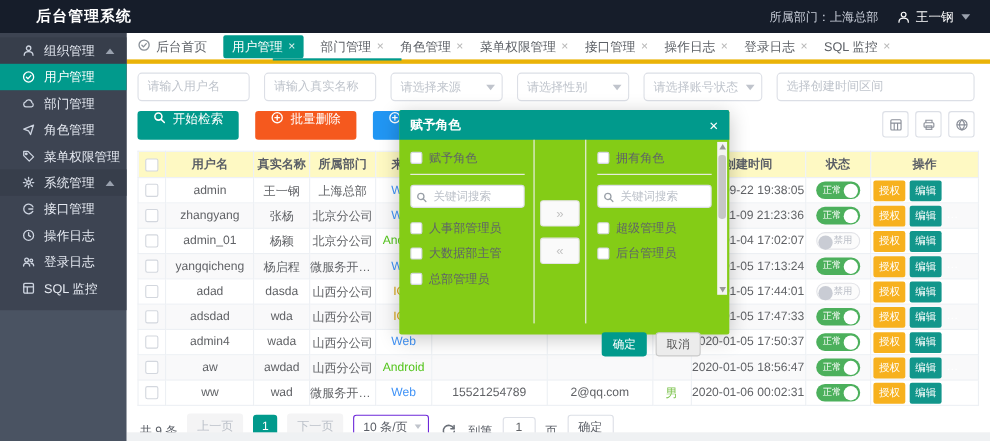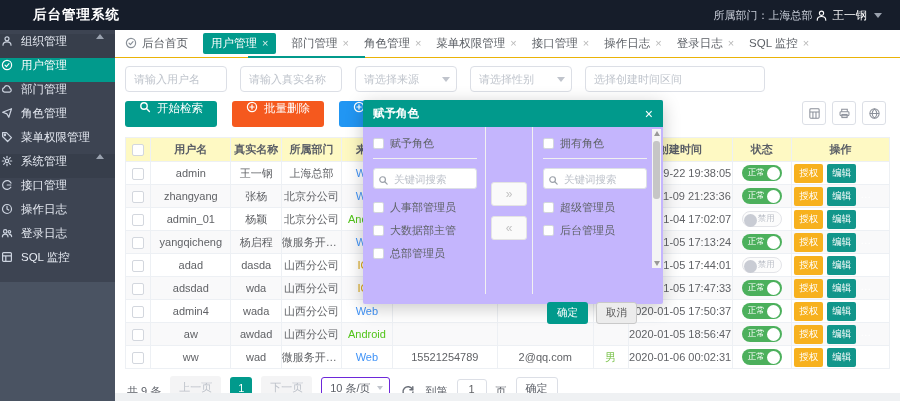--- a/index.html
+++ b/index.html
@@ -9,7 +9,7 @@
   
   .topbar { position:absolute; left:0; top:0; width:900px; height:30px; background:#161d2a; display:flex; align-items:center; z-index:30; }
   .app-title { color:#fff; font-size:13.5px; font-weight:bold; margin-left:33px; letter-spacing:1px; }
-  .topbar-right { margin-left:auto; display:flex; align-items:center; gap:2px; padding-right:18px; }
+  .topbar-right { margin-left:auto; display:flex; align-items:center; gap:16px; padding-right:18px; }
   .dept { color:#c8cdd8; font-size:11px; }
   .userbox { display:flex; align-items:center; gap:5px; color:#fff; font-size:11.5px; cursor:pointer; }
   .userbox svg { display:block; }

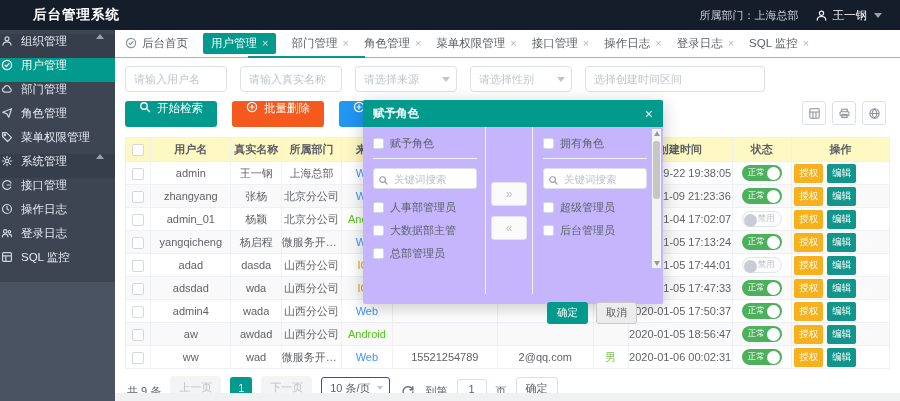--- a/index.html
+++ b/index.html
@@ -18,7 +18,7 @@
   
   .sidebar { position:absolute; left:0; top:30px; width:115px; bottom:0; background:#4a5362; z-index:20; }
   .side-menu { background:#3d4452; padding:4px 0 8px 0; }
-  .side-group, .side-item { height:24px; display:flex; align-items:flex-start; padding-left:1px; color:#e6eaf2; font-size:11.5px; cursor:pointer; position:relative; white-space:nowrap; }
+  .side-group, .side-item { height:24px; display:flex; align-items:center; padding-left:20px; color:#e6eaf2; font-size:11.5px; cursor:pointer; position:relative; white-space:nowrap; }
   .side-group { background:#373e4b; }
   .s-ico { width:13px; height:13px; margin-right:7px; display:inline-flex; align-items:center; color:#cdd4e0; flex:0 0 13px; }
   .side-item.active { background:#019a8c; color:#fff; }

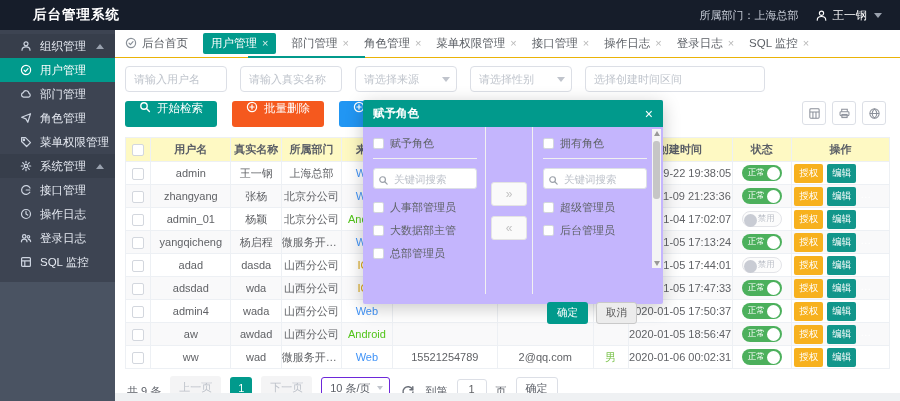--- a/index.html
+++ b/index.html
@@ -30,7 +30,7 @@
   .bottom-strip { position:absolute; left:0; right:0; bottom:0; height:8px; background:#eff1f3; }
 
   
-  .tabbar { height:28px; border-bottom:1px solid #eab308; display:flex; align-items:center; gap:15px; padding-left:10px; position:relative; }
+  .tabbar { height:28px; border-bottom:4px solid #eab308; display:flex; align-items:center; gap:15px; padding-left:10px; position:relative; }
   .tab-home { display:flex; align-items:center; gap:5px; color:#5c6066; font-size:11.5px; cursor:pointer; }
   .tab { display:flex; align-items:center; gap:5px; color:#5c6066; font-size:11.5px; cursor:pointer; }
   .tab .x { color:#b8b8b8; font-size:11px; line-height:1; }

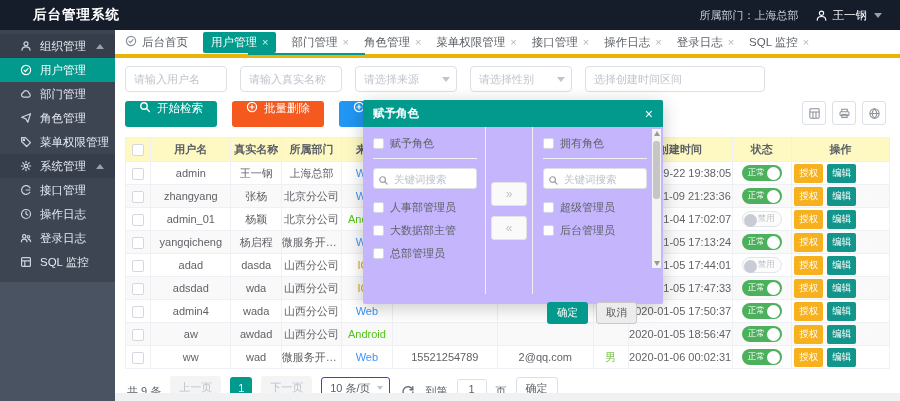--- a/index.html
+++ b/index.html
@@ -289,6 +289,10 @@
       </div>
       <div class="f-select" style="width: 102px;">
         <span>请选择性别</span>
+        <span class="sel-caret"></span>
+      </div>
+      <div class="f-select" style="width: 108px;">
+        <span>请选择账号状态</span>
         <span class="sel-caret"></span>
       </div>
       <input class="f-input" placeholder="选择创建时间区间" style="width: 180px;">

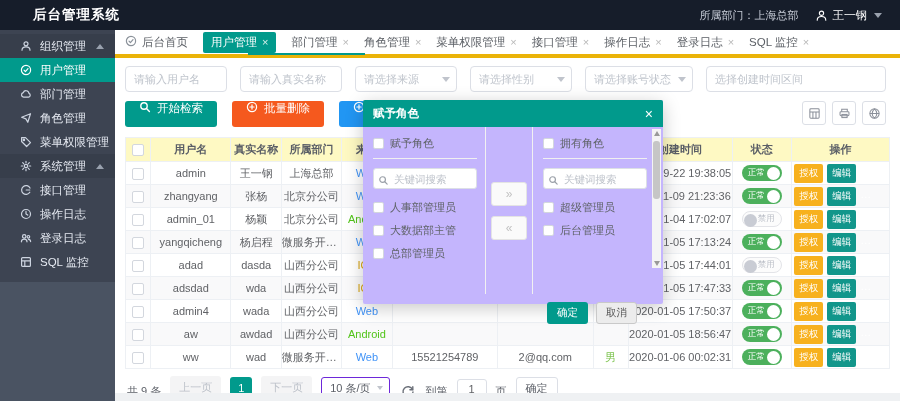--- a/index.html
+++ b/index.html
@@ -91,7 +91,7 @@
   .pg-ok { border:1px solid #dcdfe6; border-radius:3px; height:22px; padding:0 9px; background:#fff; color:#5a5e66; font-size:11px; cursor:pointer; font-family:inherit; }
 
   
-  .modal { position:absolute; left:363px; top:100px; width:300px; height:204px; background:#c4b5fd; border-radius:2px; box-shadow:0 4px 18px rgba(0,0,0,.22); z-index:50; }
+  .modal { position:absolute; left:363px; top:100px; width:300px; height:204px; background:#84cc16; border-radius:2px; box-shadow:0 4px 18px rgba(0,0,0,.22); z-index:50; }
   .modal-header { height:27px; background:#019a8c; display:flex; align-items:center; padding:0 10px; border-radius:2px 2px 0 0; }
   .modal-title { color:#fff; font-size:11.5px; font-weight:bold; }
   .modal-close { margin-left:auto; color:#fff; font-size:14px; line-height:1; cursor:pointer; }

